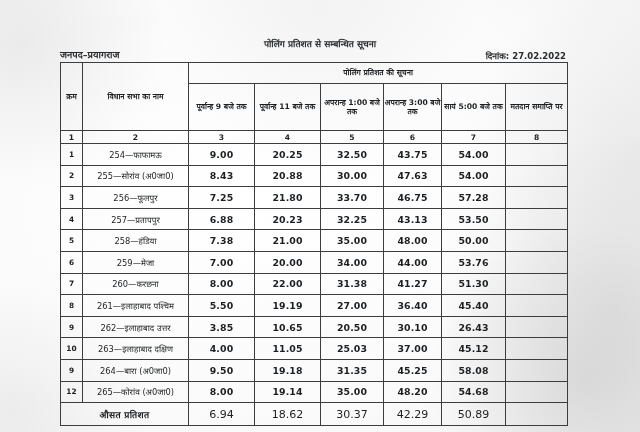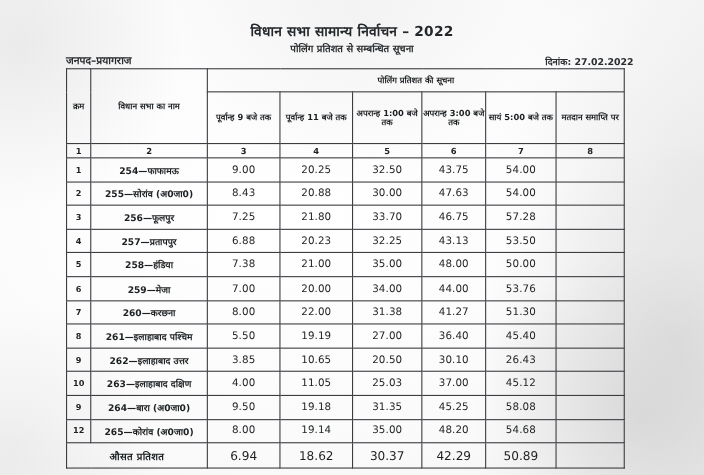--- a/index.html
+++ b/index.html
@@ -176,7 +176,6 @@
 
 <div id="content">
 
-  <div class="doc-title">विधान सभा सामान्य निर्वाचन – 2022</div>
   <div class="doc-subtitle">पोलिंग प्रतिशत से सम्बन्धित सूचना</div>
 
   <div class="district-label">जनपद–प्रयागराज</div>

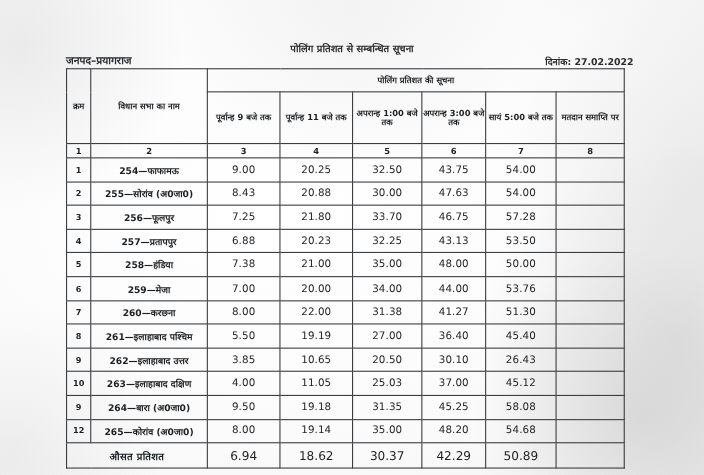--- a/index.html
+++ b/index.html
@@ -76,7 +76,7 @@
   .date-label {
     position: absolute;
     top: 50px;
-    right: 64px;
+    right: 74px;
     font-size: 8.5px;
     font-weight: 700;
     color: #2a2d30;

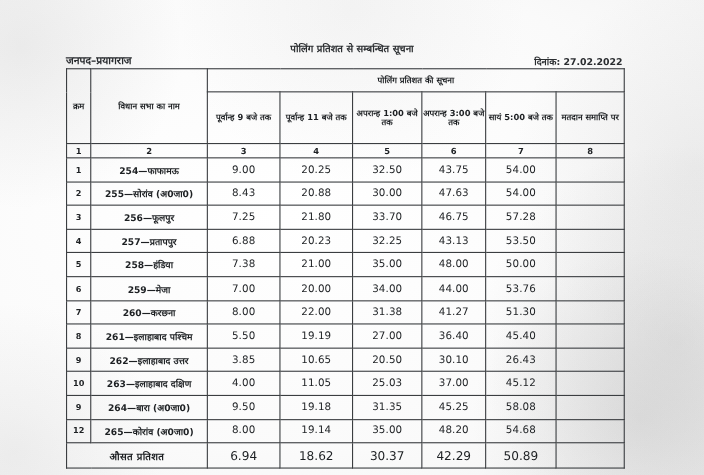--- a/index.html
+++ b/index.html
@@ -139,7 +139,7 @@
     text-align: left;
     padding-left: 4px;
     font-size: 8.3px;
-    font-weight: 700;
+    font-weight: 400;
     white-space: nowrap;
     margin-left: 12px;
   }

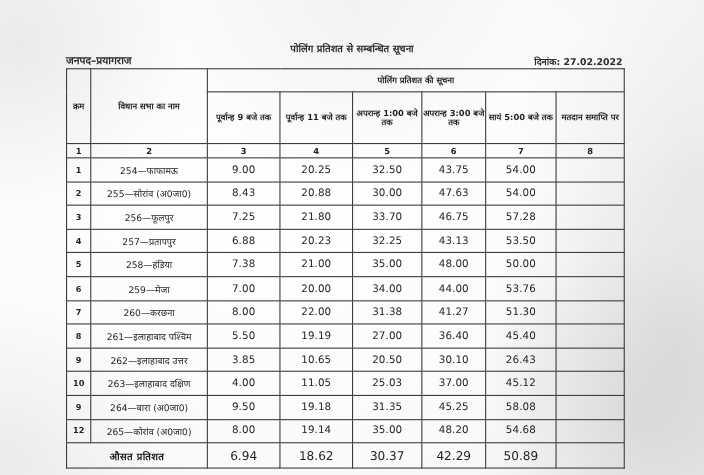--- a/index.html
+++ b/index.html
@@ -145,7 +145,7 @@
   }
   td.c-val {
     font-size: 9.4px;
-    font-weight: 400;
+    font-weight: 700;
     letter-spacing: 0.1px;
   }
   td.c-blank { }

